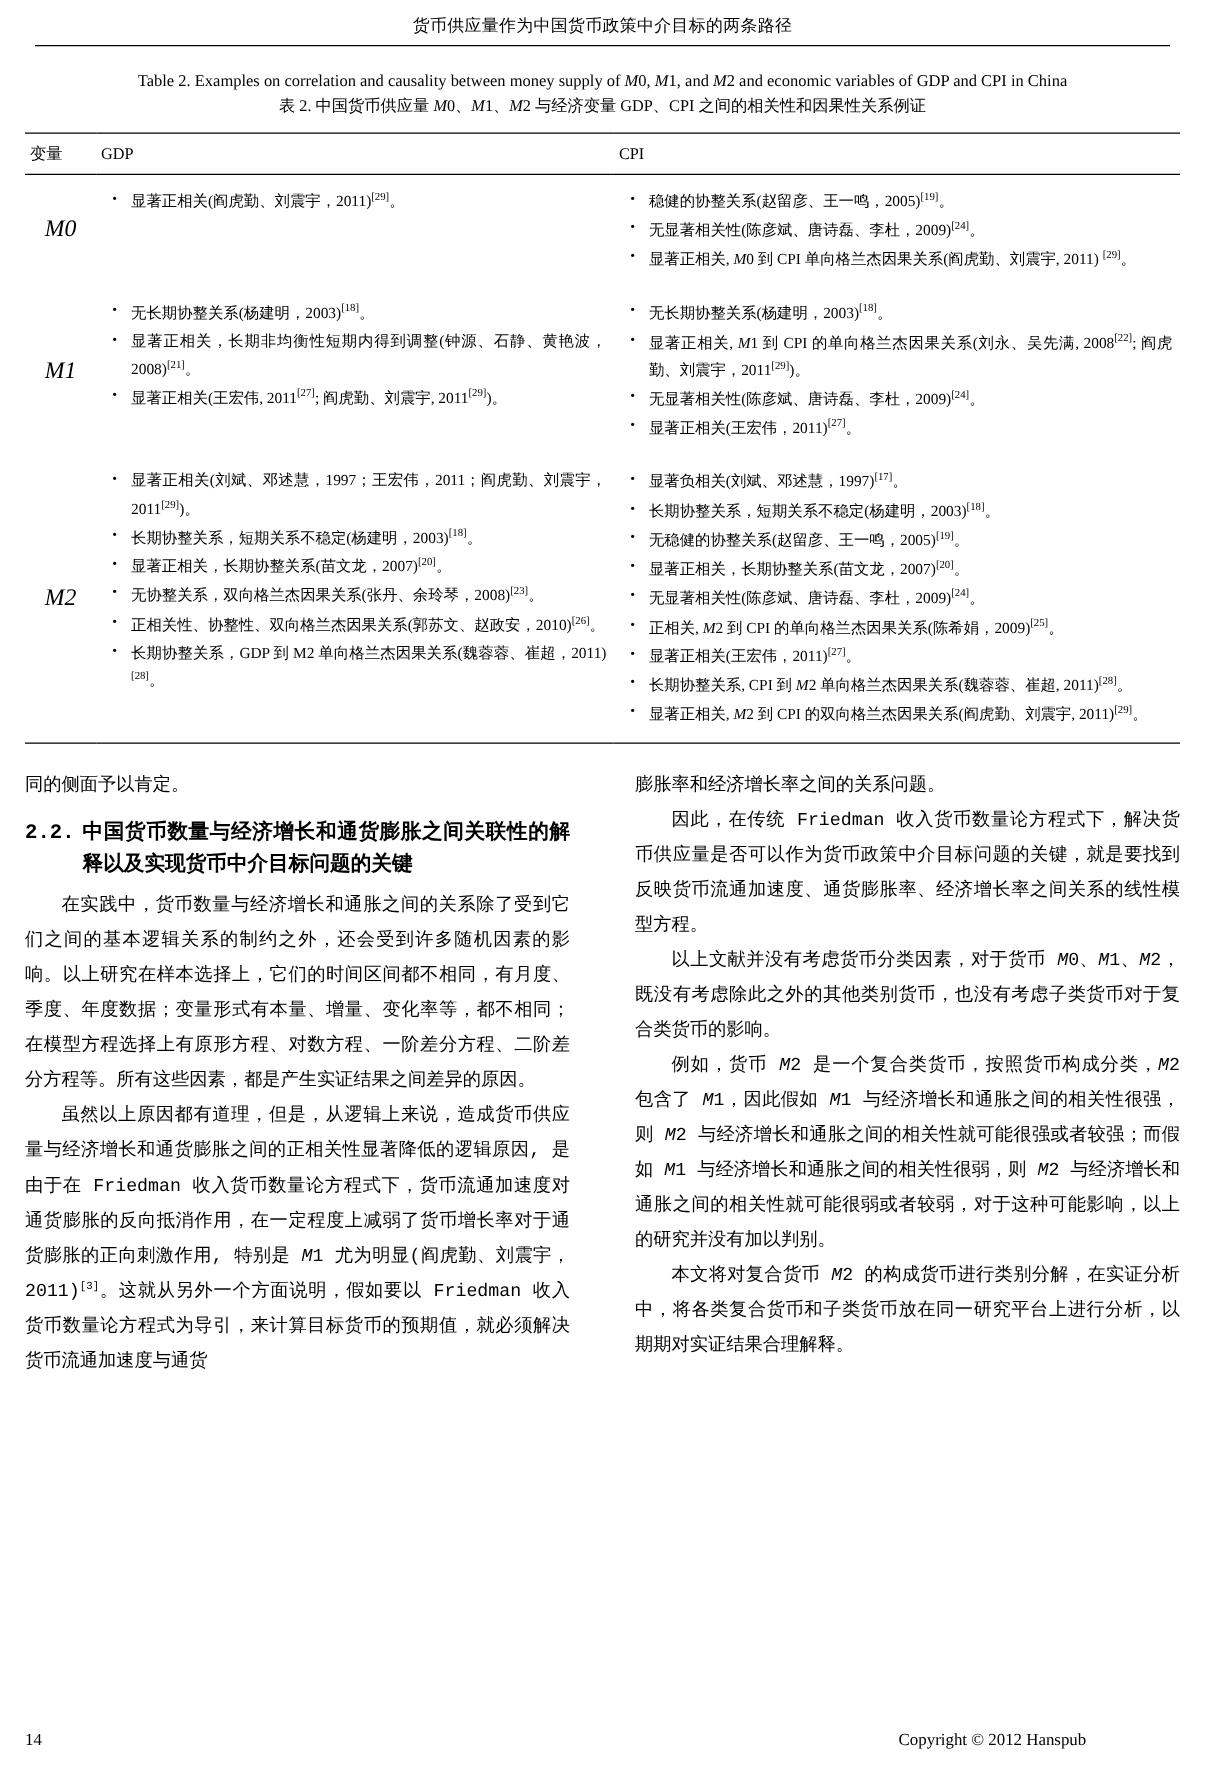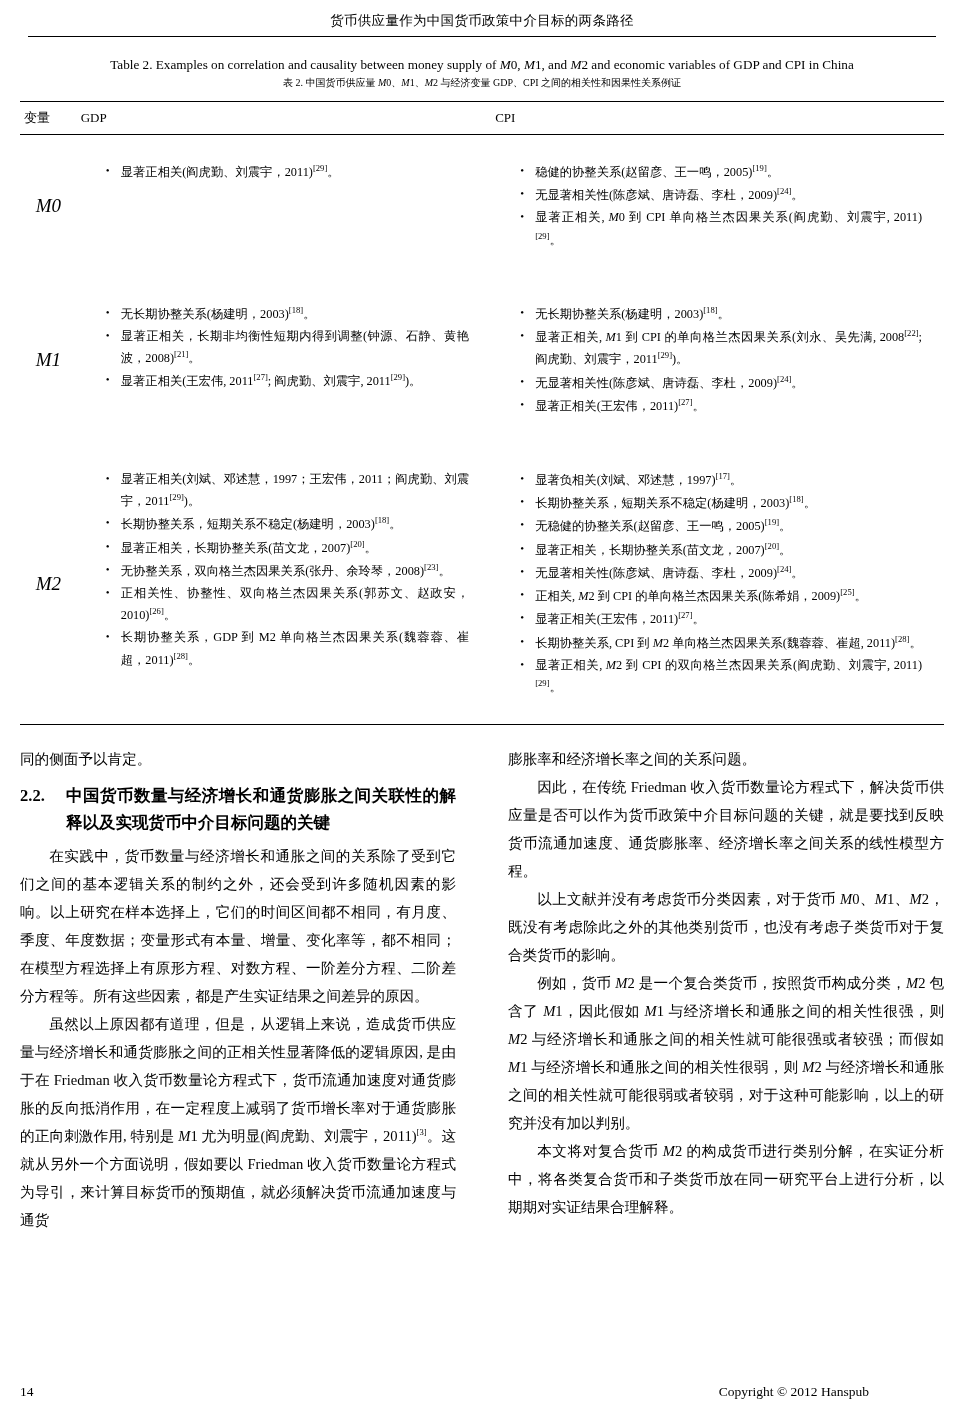--- a/index.html
+++ b/index.html
@@ -43,7 +43,7 @@
     line-height: 1.55;
   }
   .table-title .cn {
-    font-size: 10px;
+    font-size: 13px;
   }
   table.maintable {
     width: 100%;

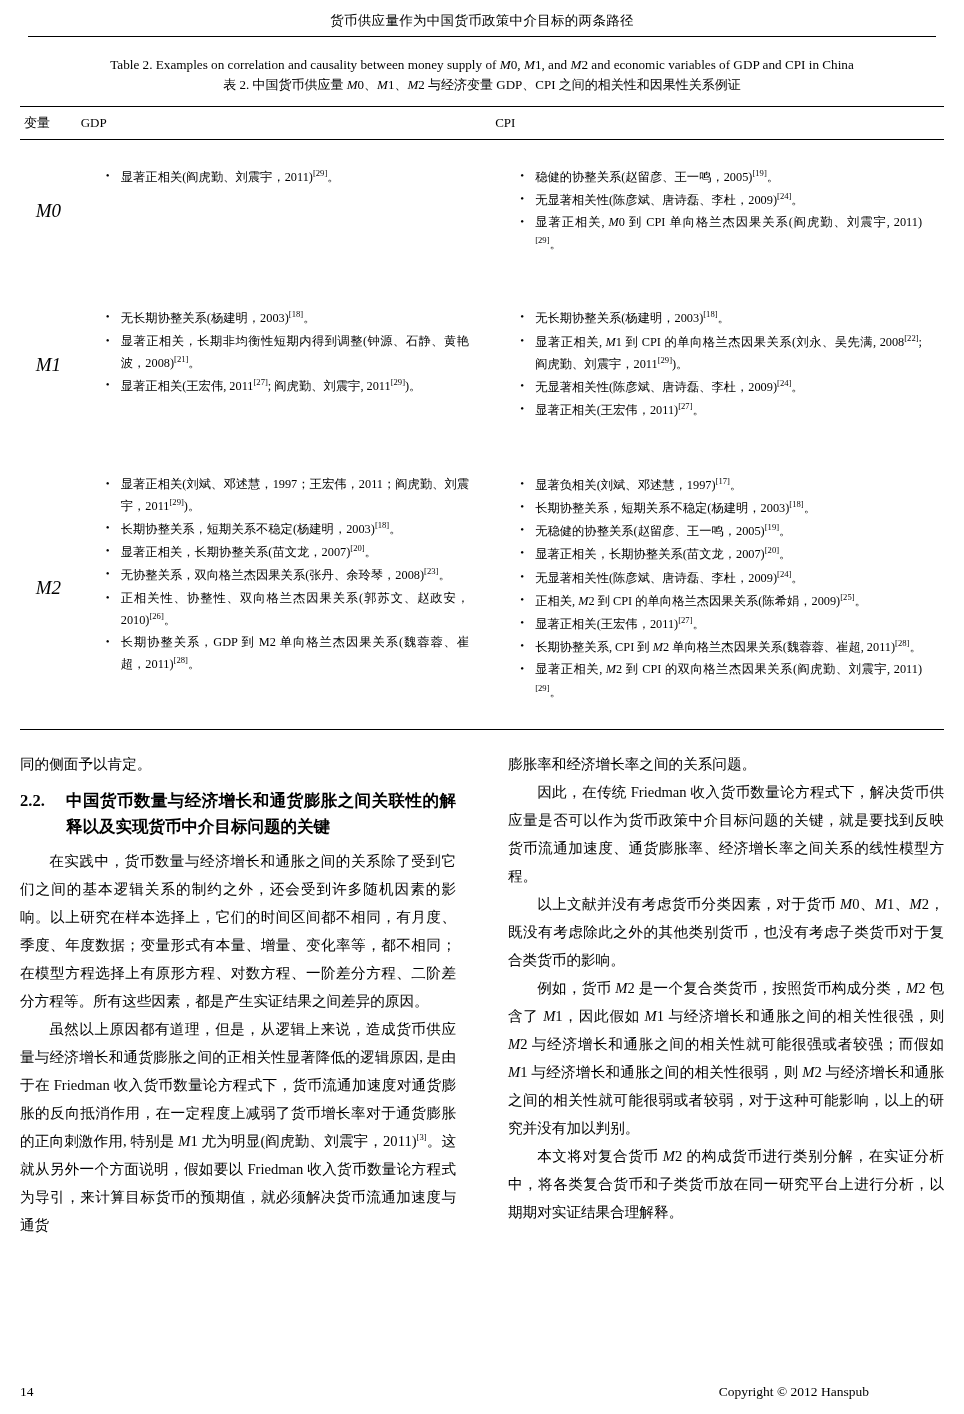--- a/index.html
+++ b/index.html
@@ -74,7 +74,7 @@
   td.gdpcol { width: 415px; }
   td.cpicol { width: 455px; }
   ul.bullets {
-    margin: 16px;
+    margin: 0;
     padding-left: 22px;
     list-style: none;
   }

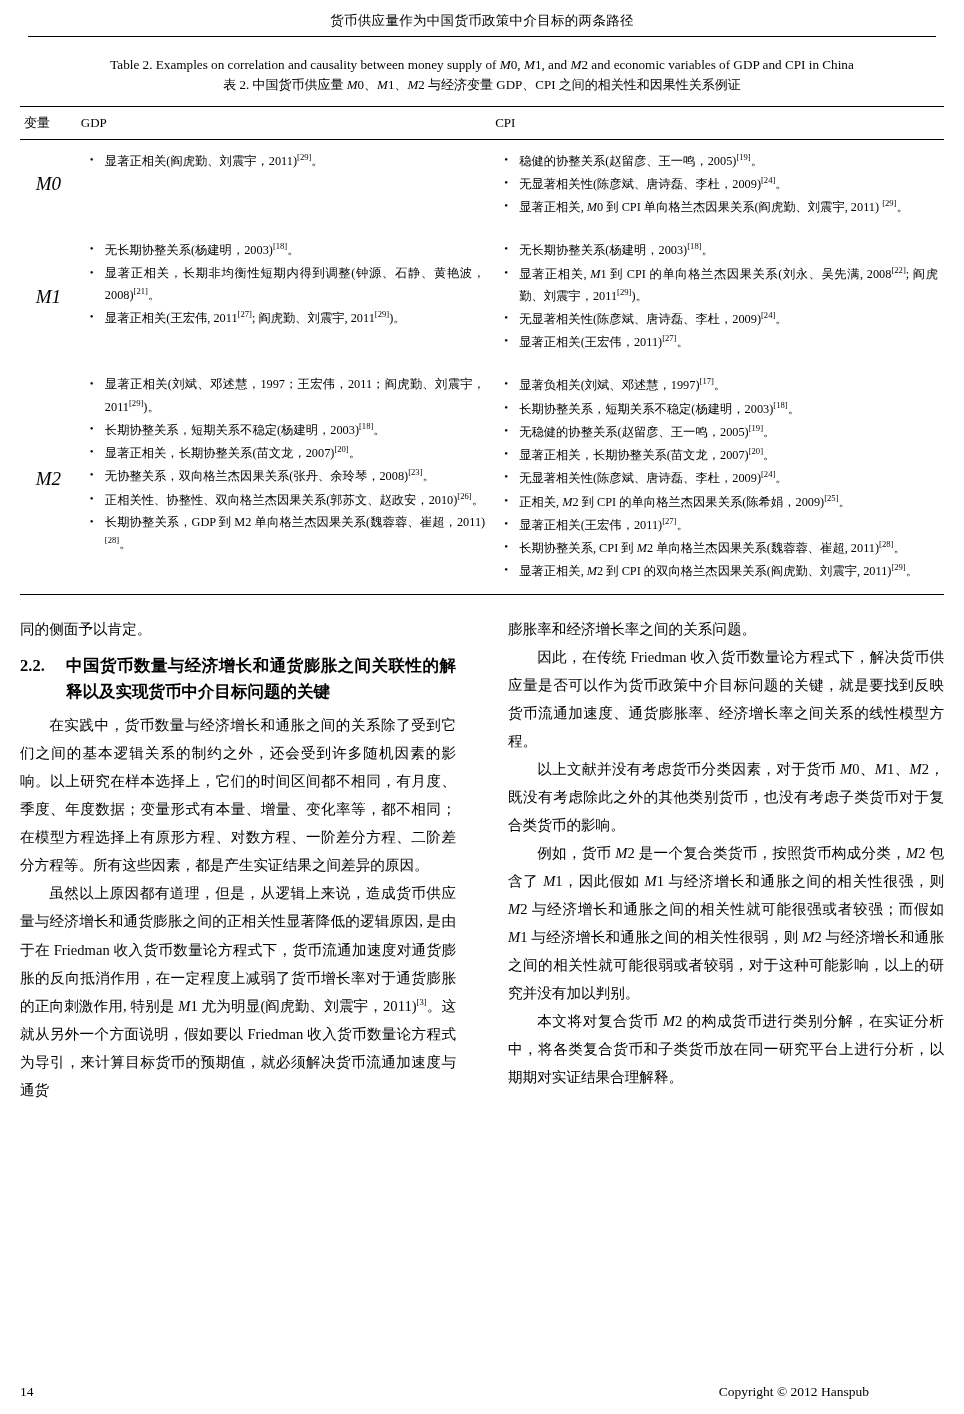--- a/index.html
+++ b/index.html
@@ -105,6 +105,7 @@
     margin: 20px 20px 0 20px;
     display: flex;
     gap: 52px;
+    font-family: Liberation Mono, monospace;
   }
   .col {
     width: 444px;

